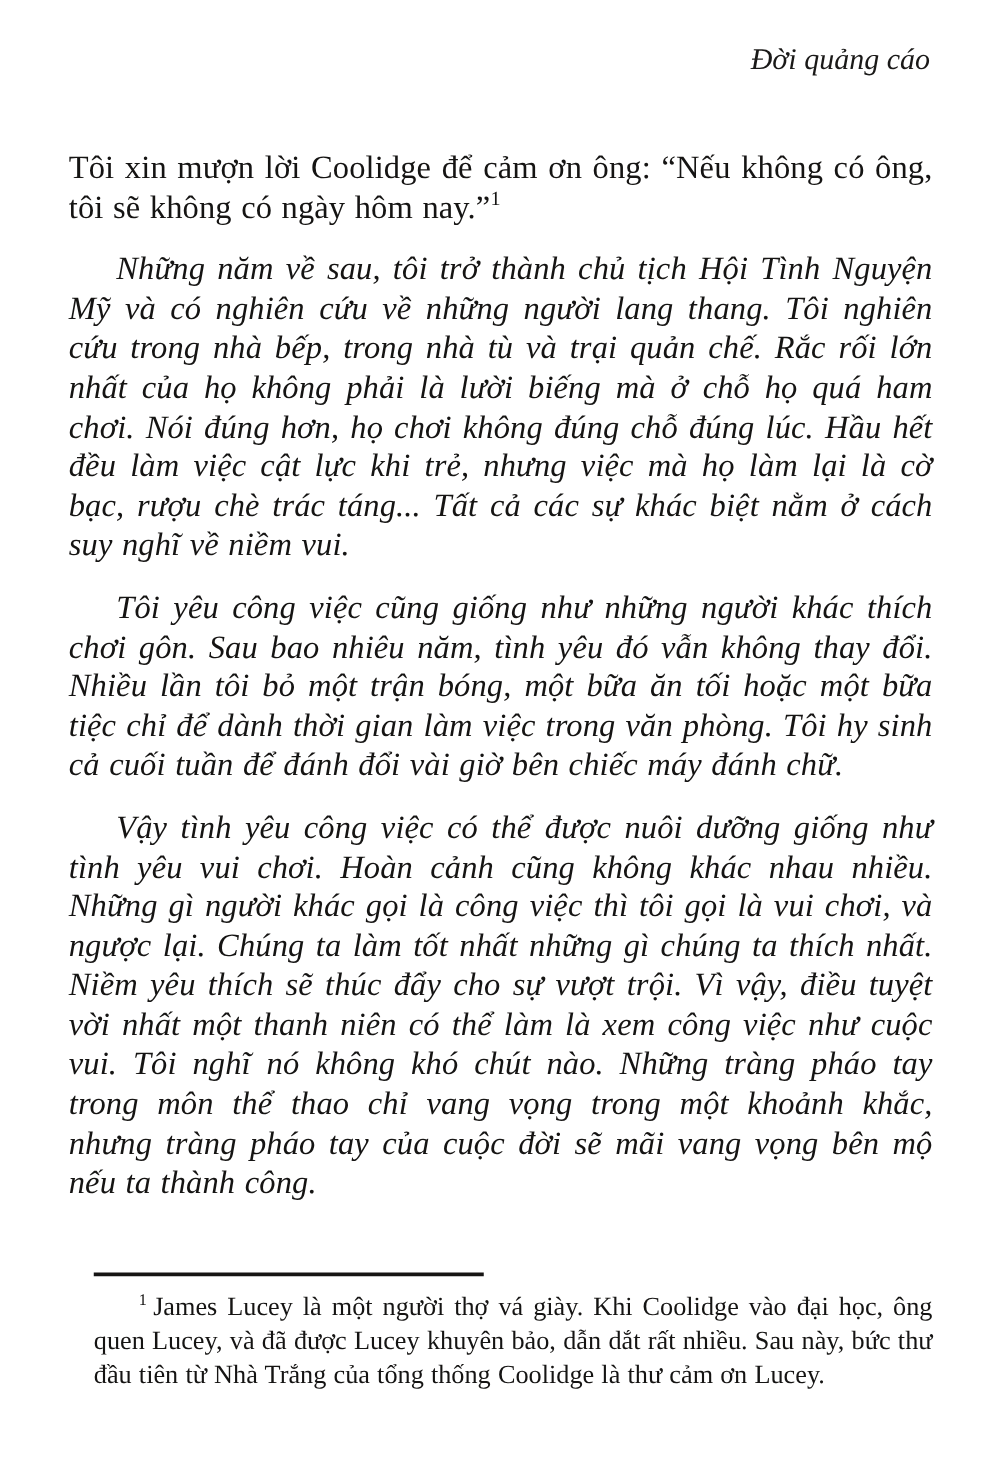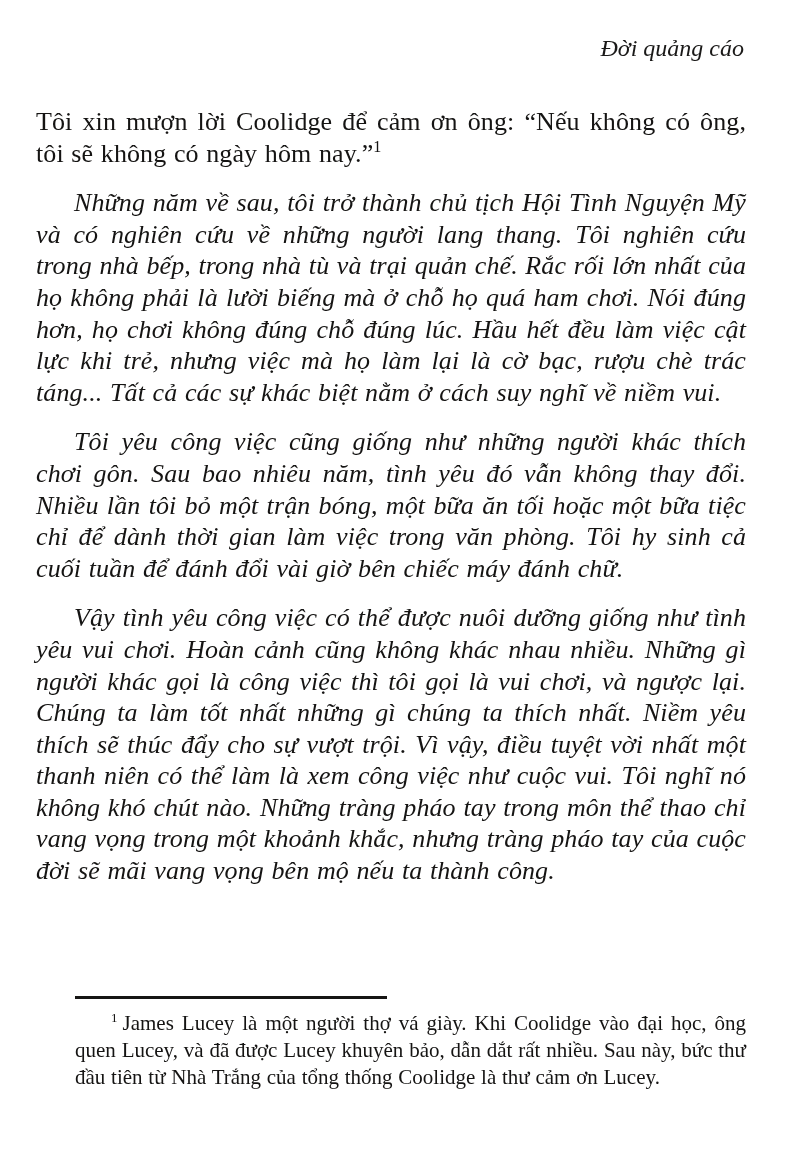--- a/index.html
+++ b/index.html
@@ -16,7 +16,7 @@
     color: #151413;
     font-family: "Liberation Serif", serif;
     overflow: hidden;
-    padding: 34px 54px 0 36px;
+    padding: 34px 54px 0 55px;
   }
   .running-head {
     text-align: right;

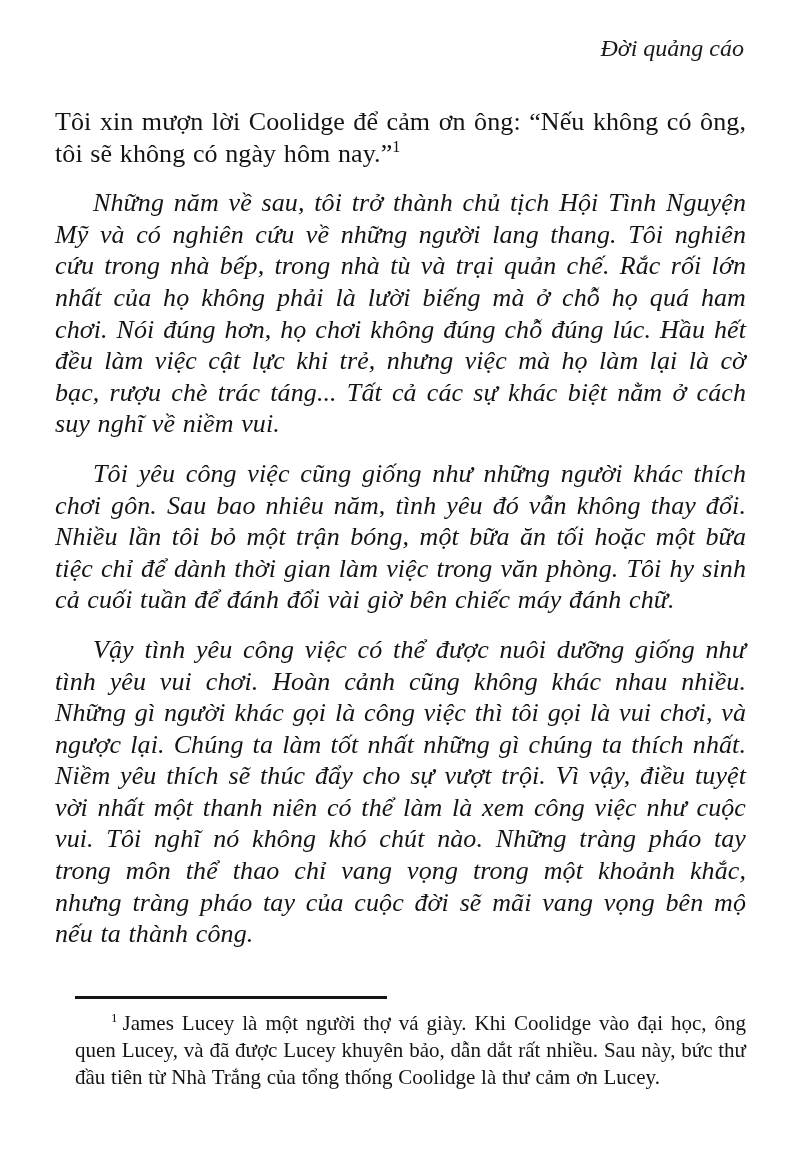--- a/index.html
+++ b/index.html
@@ -27,7 +27,7 @@
     padding-right: 2px;
   }
   .body-text {
-    margin-top: 44px;
+    margin-top: 56px;
   }
   .body-text p {
     margin: 0 0 18px 0;

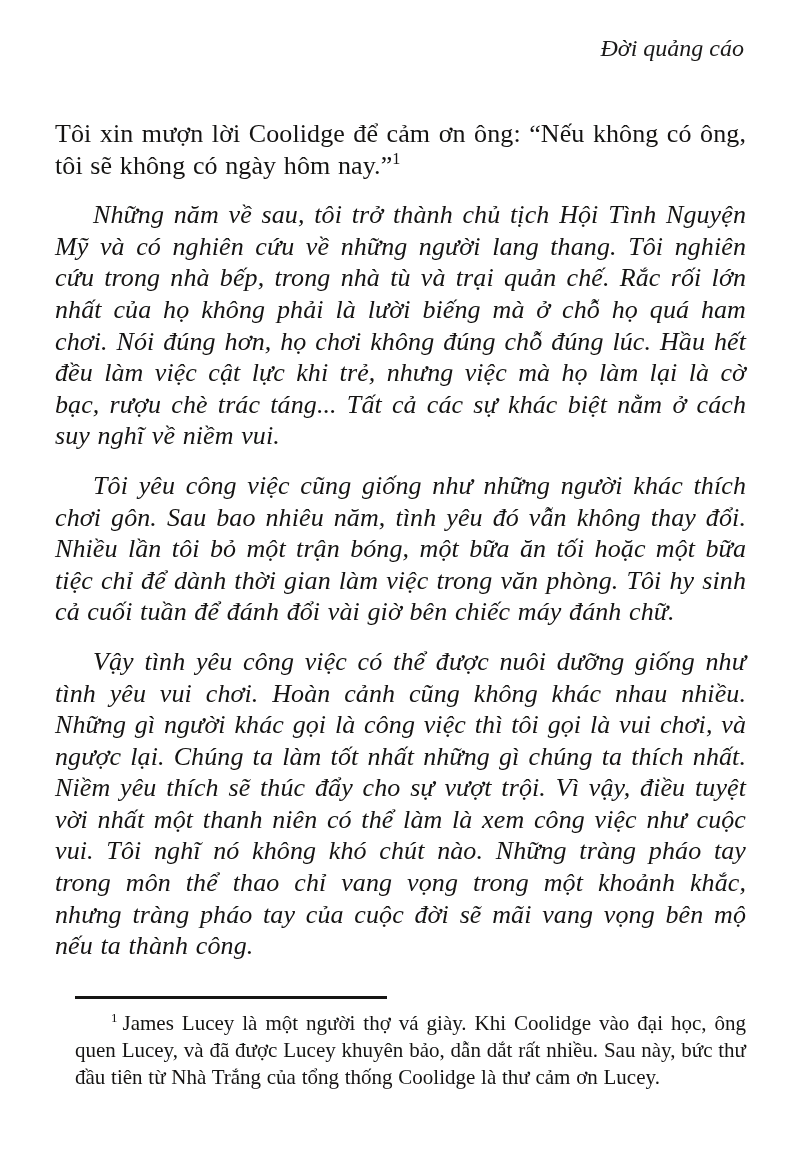--- a/index.html
+++ b/index.html
@@ -50,7 +50,7 @@
     position: absolute;
     left: 75px;
     right: 54px;
-    top: 996px;
+    top: 1018px;
   }
   .footnote-rule {
     width: 312px;

